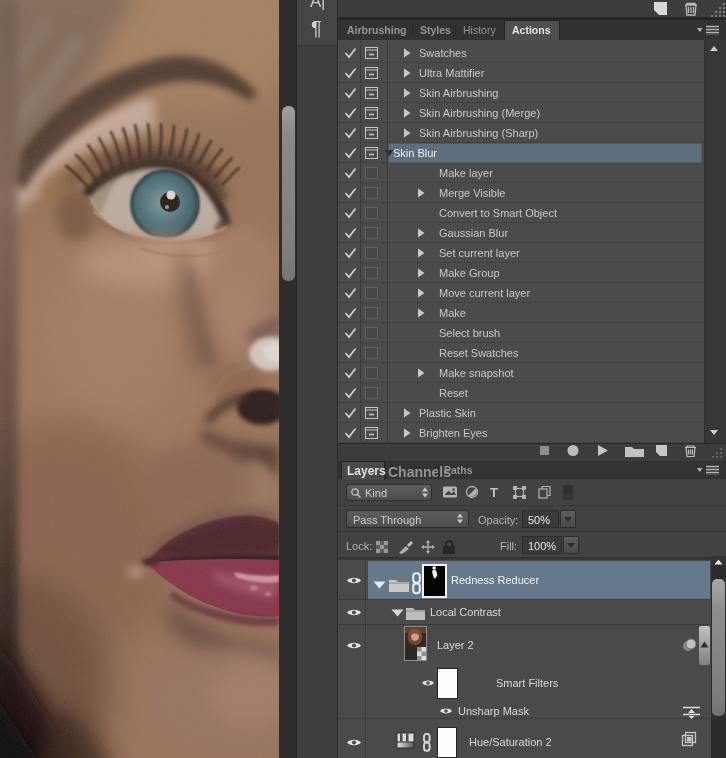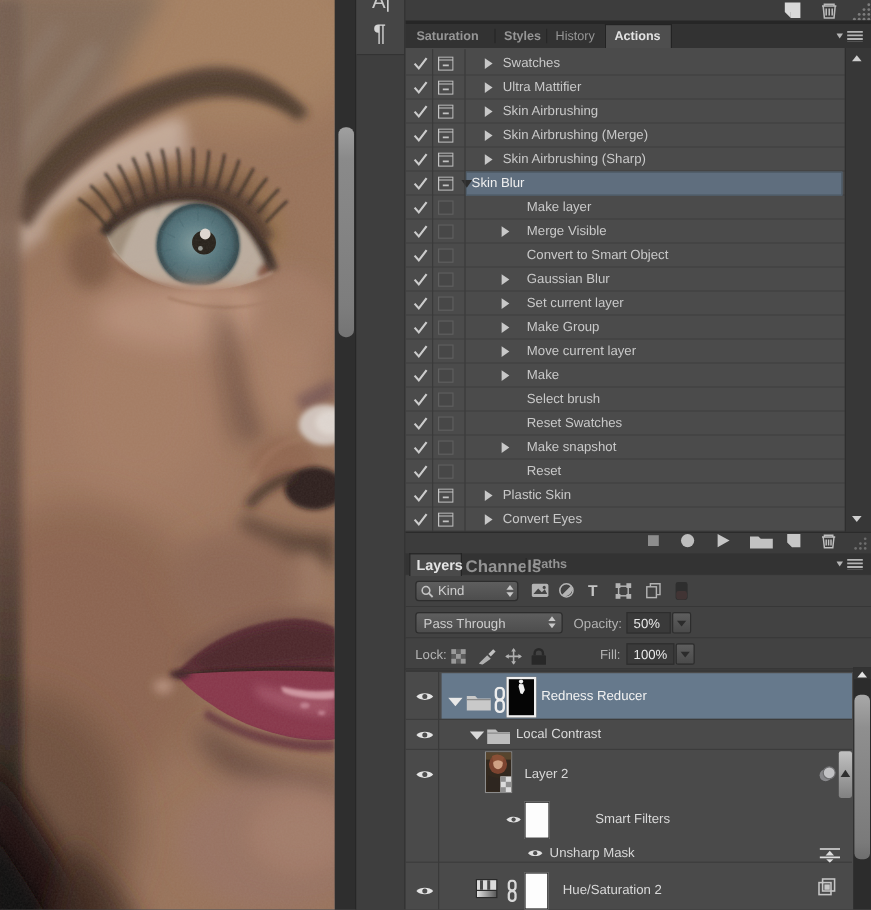--- a/index.html
+++ b/index.html
@@ -224,7 +224,7 @@
 
 
 <div class="abs" style="left:338px;top:20px;width:388px;height:20px;background:#323232"></div>
-<div class="txt" style="left:347px;top:24px;font-weight:bold;color:#969696;font-size:10.5px">Saturation</div>
+<div class="txt" style="left:347px;top:24px;font-weight:bold;color:#969696;font-size:10.5px">Airbrushing</div>
 <div class="txt" style="left:420px;top:24px;font-weight:bold;color:#969696;font-size:10.5px">Styles</div>
 <div class="txt" style="left:463px;top:24px;font-weight:normal;color:#969696;font-size:10.5px">History</div>
 <div class="abs" style="left:412px;top:24px;width:1px;height:12px;background:#272727"></div>

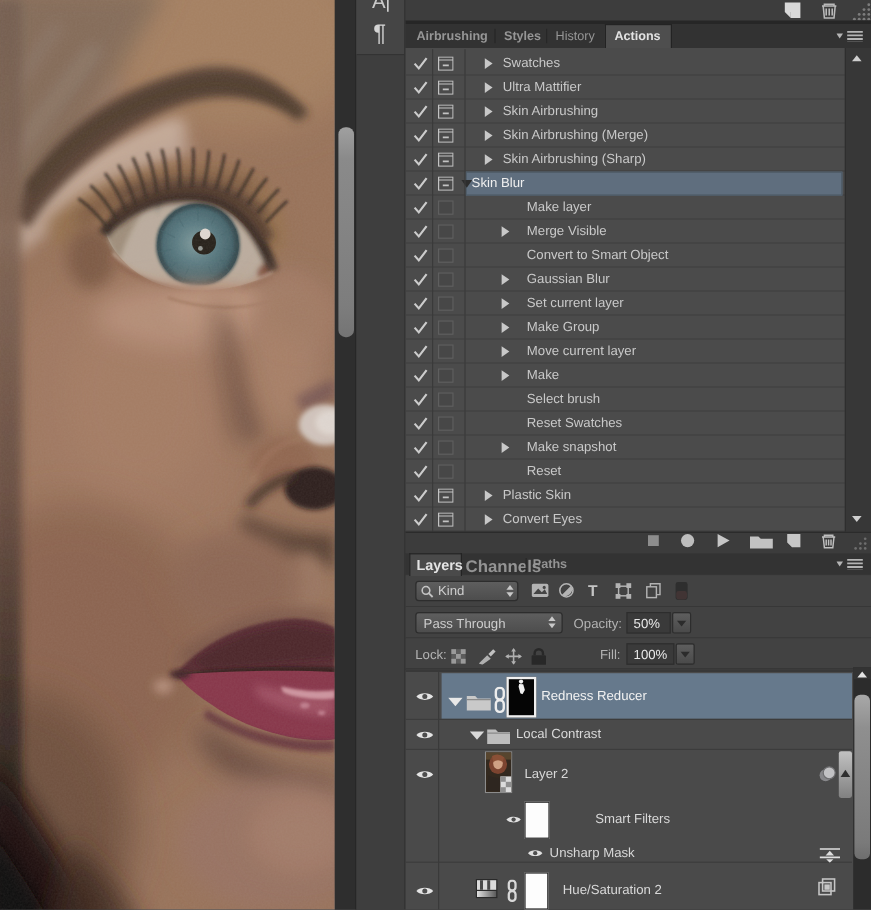--- a/index.html
+++ b/index.html
@@ -437,7 +437,7 @@
 <svg class="abs" style="left:403px;top:428px" width="8" height="10">
       <path d="M1,0.5 L7.5,5 L1,9.5 Z" fill="#c8c8c8"></path>
     </svg>
-<div class="txt" style="left:419px;top:427px">Convert Eyes</div>
+<div class="txt" style="left:419px;top:427px">Brighten Eyes</div>
 
 <div class="abs" style="left:360px;top:41px;width:1px;height:402px;background:#3a3a3a"></div>
 <div class="abs" style="left:387px;top:41px;width:1px;height:402px;background:#3a3a3a"></div>

